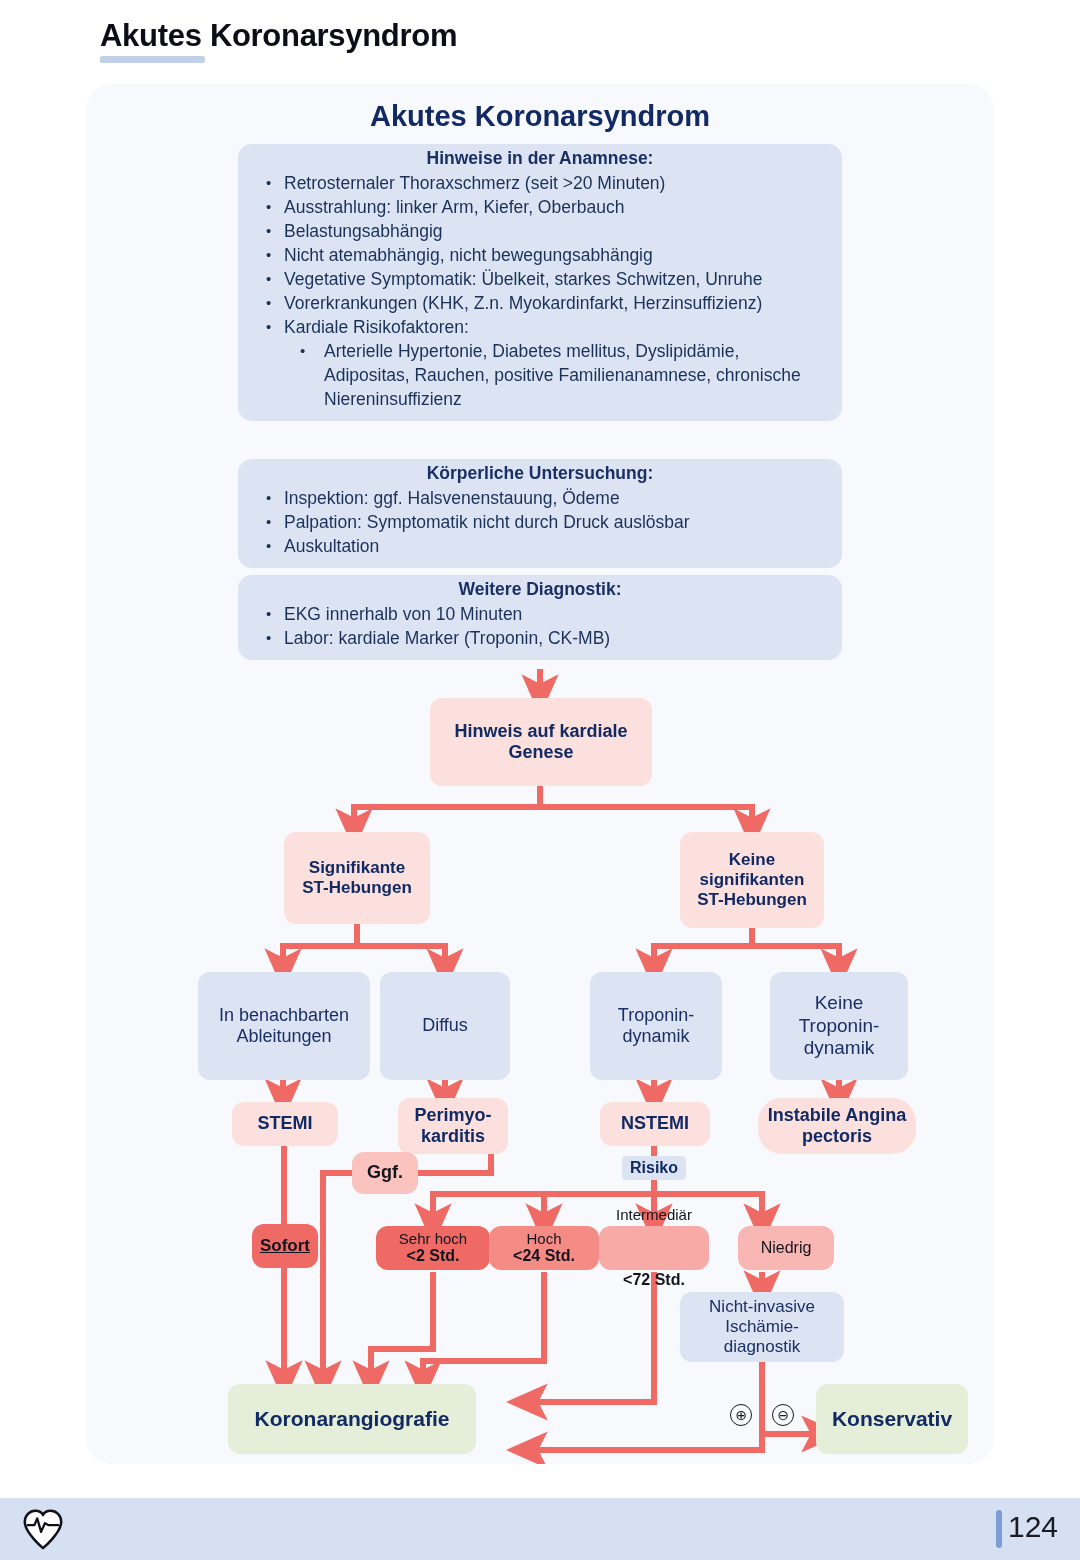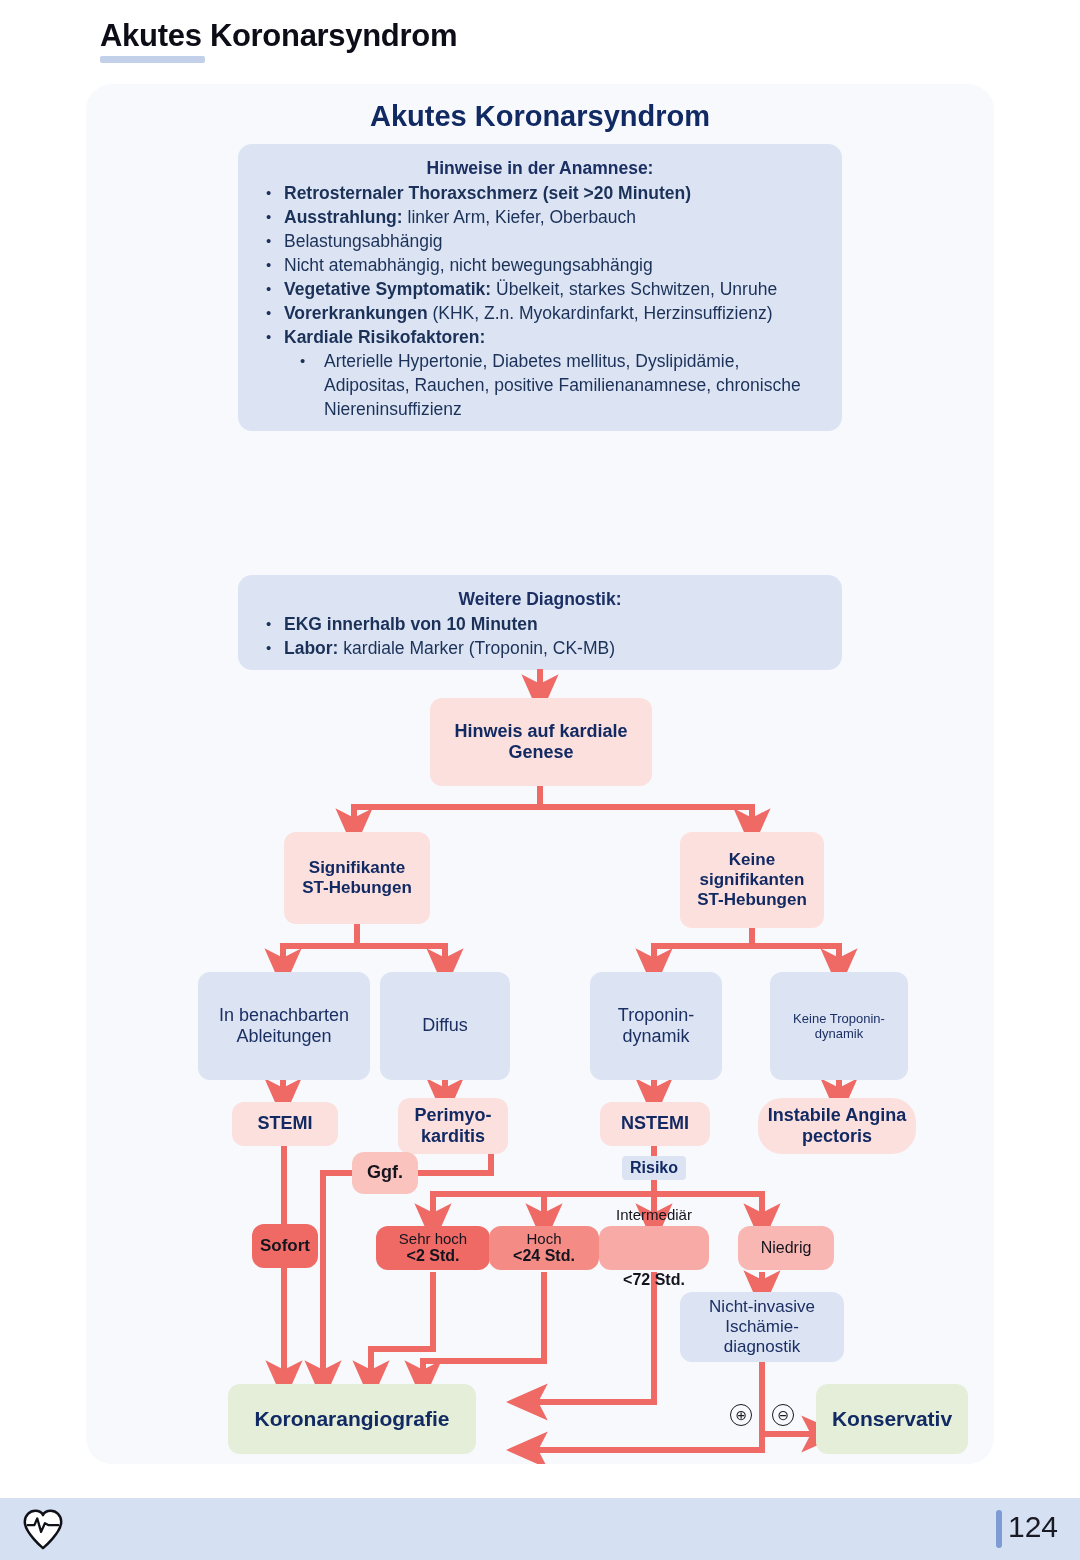--- a/index.html
+++ b/index.html
@@ -40,7 +40,7 @@
     background: #dce4f4;
     border-radius: 14px;
     color: #1b2f63;
-    padding: 14px 14px 10px 14px;
+    padding: 4px 14px 10px 14px;
   }
   .infobox .ibtitle {
     text-align: center; font-weight: bold; font-size: 17.5px;

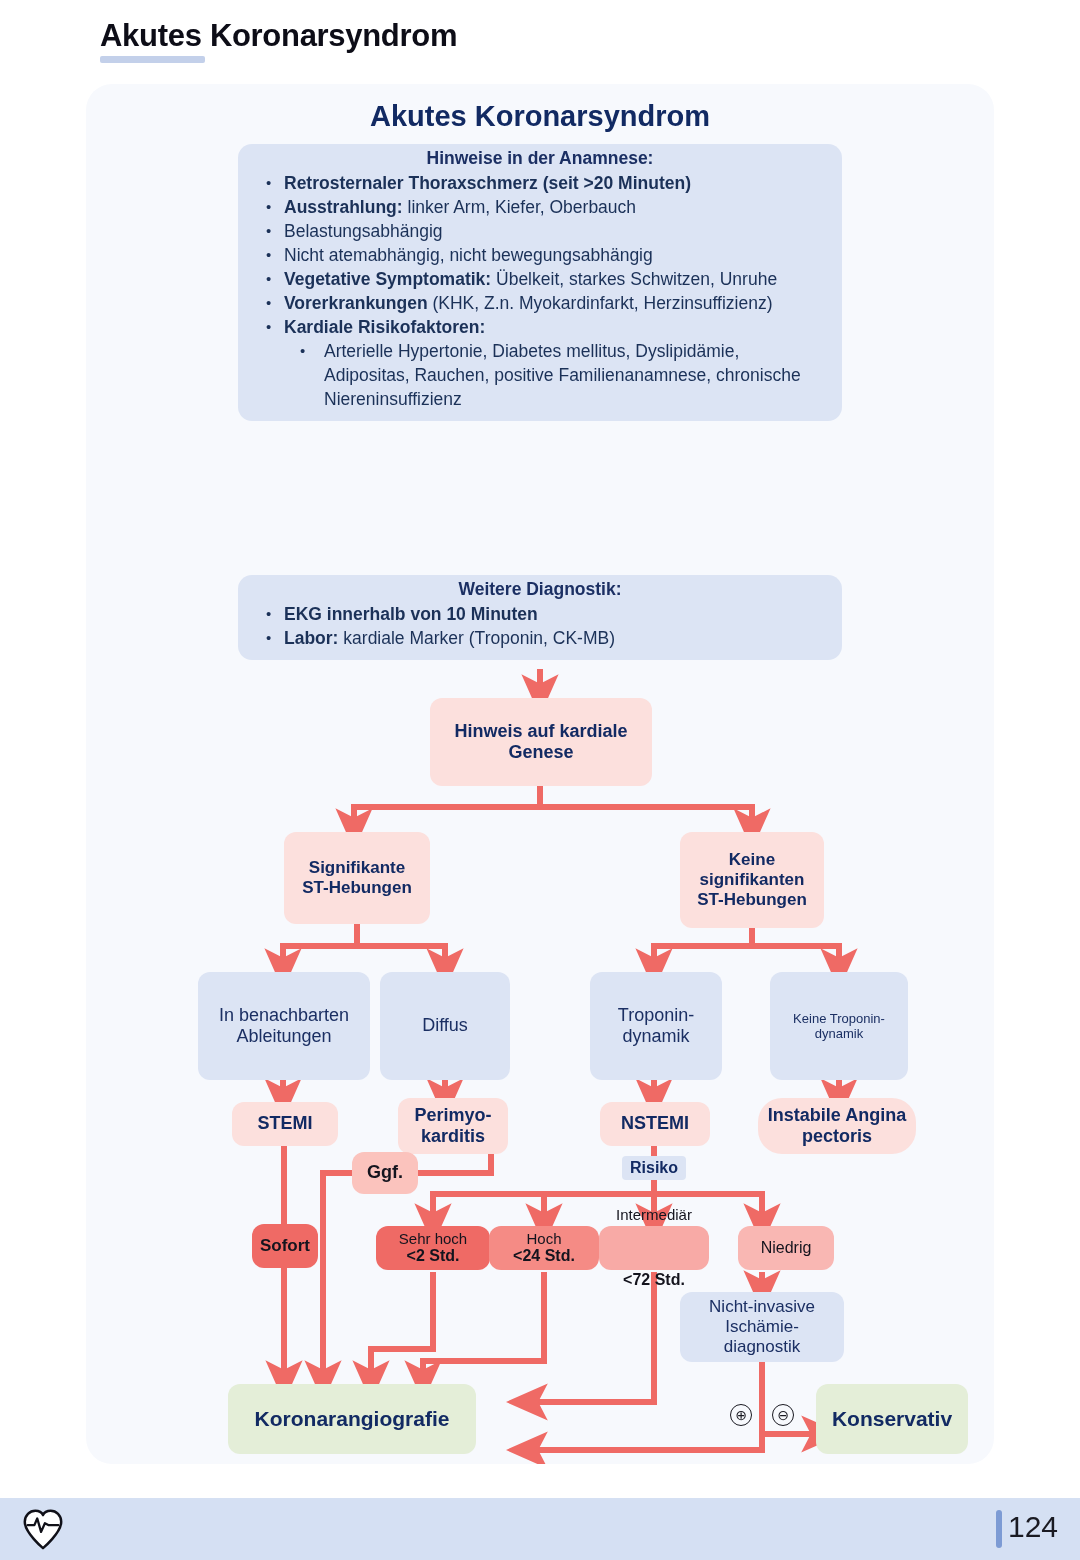--- a/index.html
+++ b/index.html
@@ -57,7 +57,7 @@
   }
   .infobox li.sub { padding-left: 72px; }
   .infobox li.sub::before { left: 48px; }
-  .infobox b { font-weight: bold; }
+  .infobox b { font-weight: normal; }
 
   #box-anamnese { left: 152px; top: 60px; width: 604px; }
   #box-koerper  { left: 152px; top: 375px; width: 604px; }

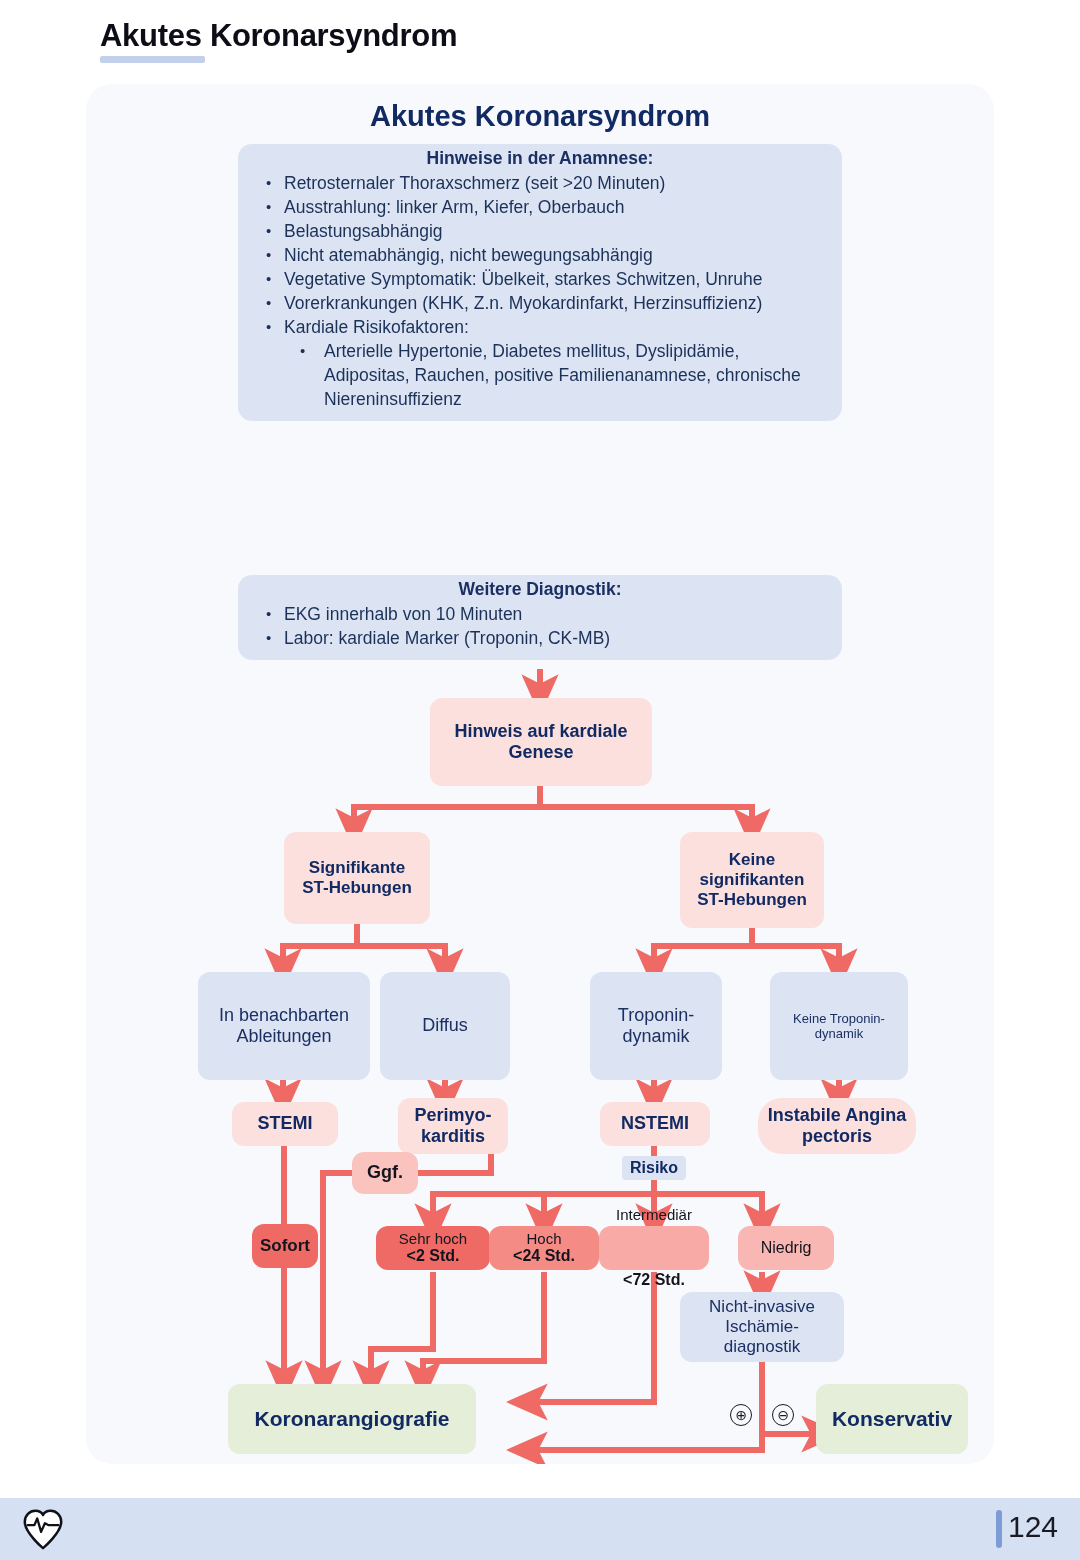--- a/index.html
+++ b/index.html
@@ -137,6 +137,14 @@
       </ul>
     </div>
 
+    <div class="infobox" id="box-koerper">
+      <div class="ibtitle">Körperliche Untersuchung:</div>
+      <ul>
+        <li><b>Inspektion:</b><span> ggf. Halsvenenstauung, Ödeme</span></li>
+        <li><b>Palpation:</b><span> Symptomatik nicht durch Druck auslösbar</span></li>
+        <li><b>Auskultation</b><span></span></li>
+      </ul>
+    </div>
 
     <div class="infobox" id="box-weitere">
       <div class="ibtitle">Weitere Diagnostik:</div>

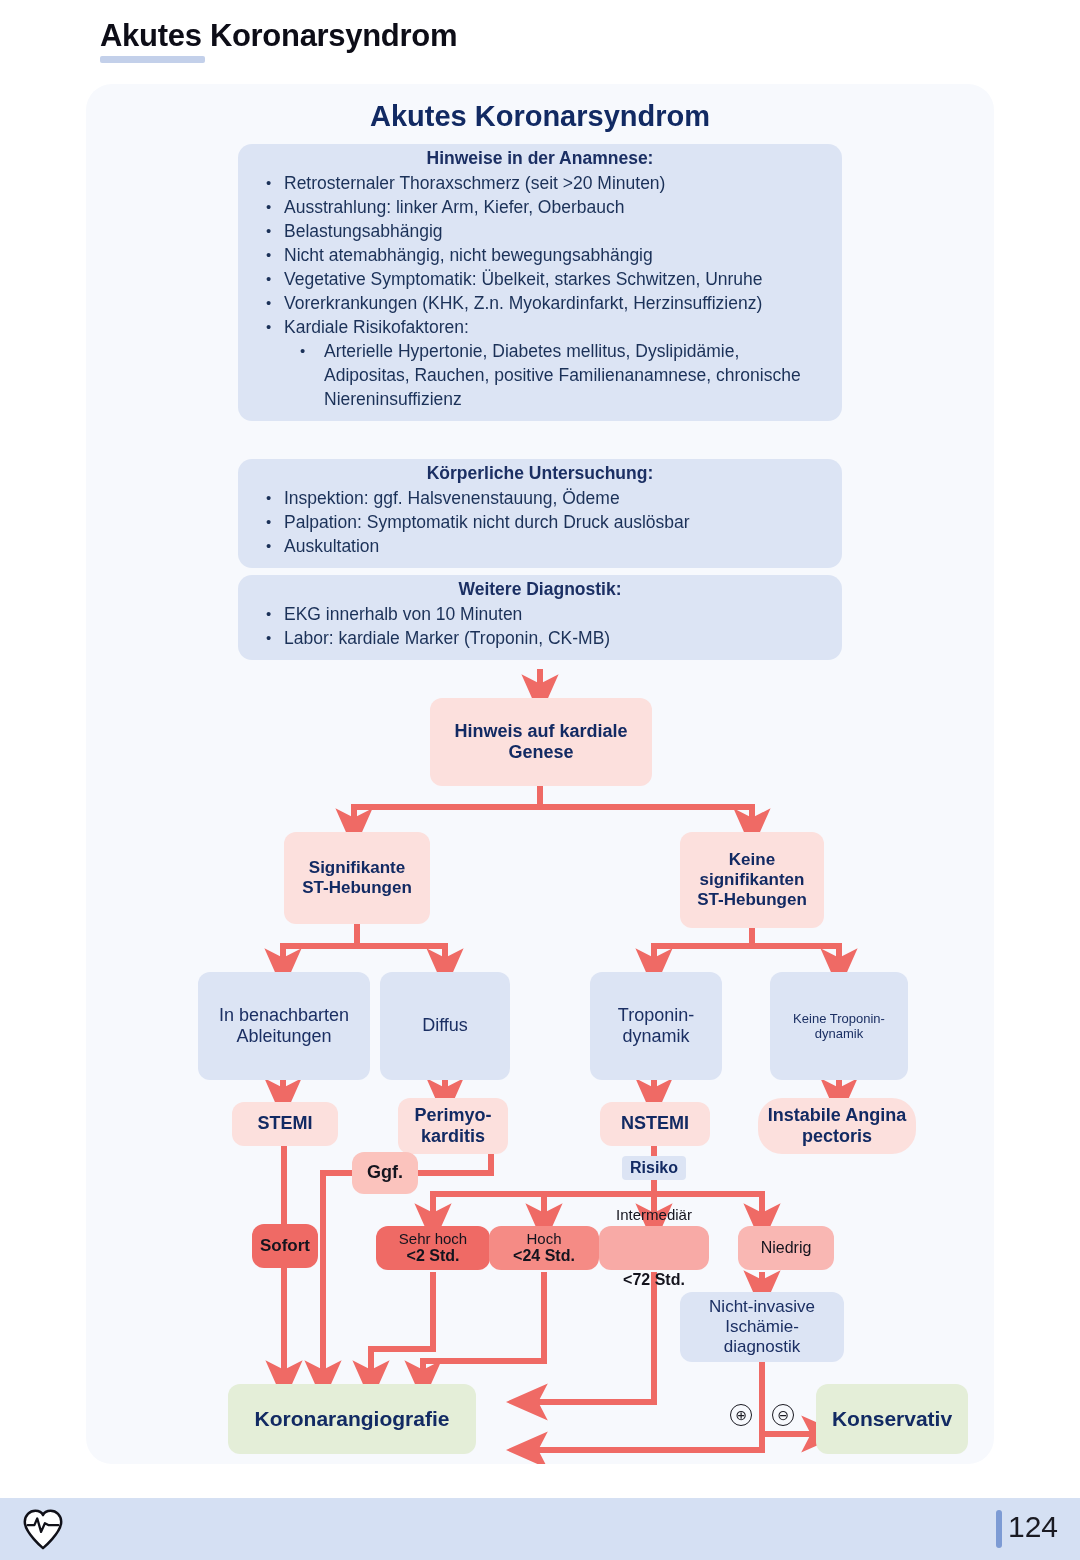--- a/index.html
+++ b/index.html
@@ -217,7 +217,7 @@
 
     <div class="node n-blue" style="left:504px; top:888px; width:132px; height:108px; font-size:18px; padding:0 8px;">Troponin-dynamik</div>
 
-    <div class="node n-blue" style="left:684px; top:888px; width:138px; height:108px; font-size:13px; padding:0 8px;">Keine Troponin-dynamik</div>
+    <div class="node n-blue" style="left:684px; top:888px; width:138px; height:108px; font-size:19px; padding:0 8px;">Keine Troponin-dynamik</div>
 
     <div class="node n-pink" style="left:146px; top:1018px; width:106px; height:44px; font-size:18px;">STEMI</div>
 

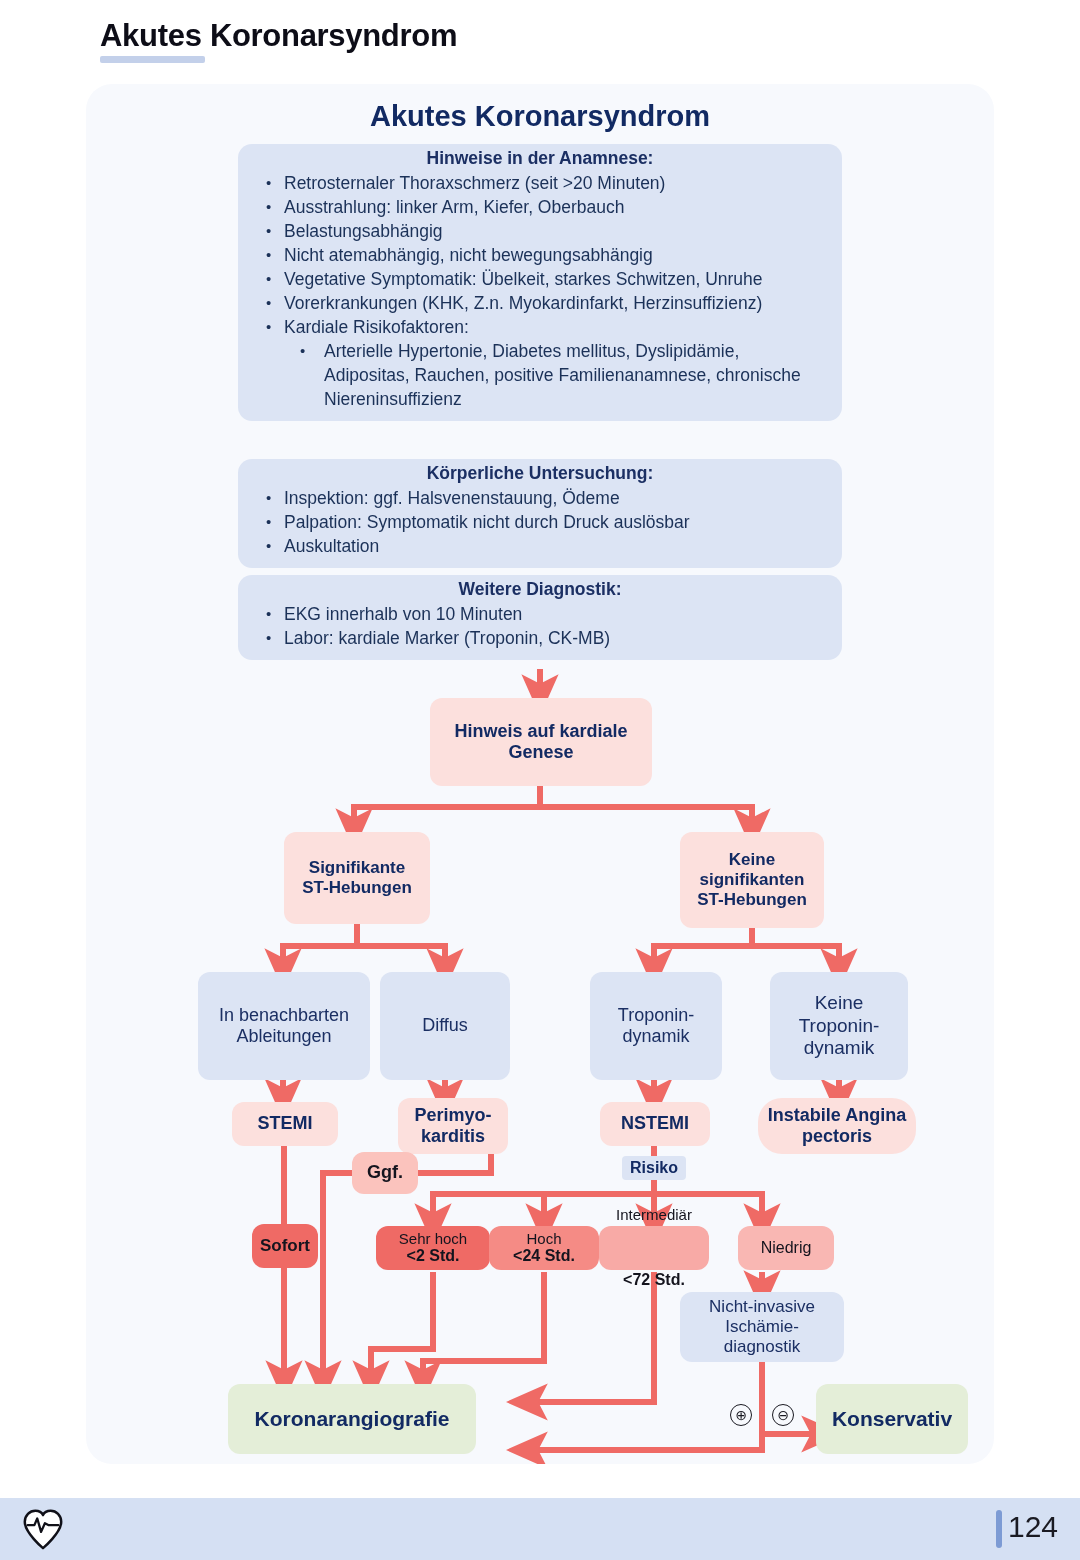--- a/index.html
+++ b/index.html
@@ -231,7 +231,7 @@
 
     <div class="node n-tag-blue" style="left:536px; top:1072px; width:64px; height:24px; font-size:16px;">Risiko</div>
 
-    <div class="node n-red-dark" style="left:166px; top:1140px; width:66px; height:44px; font-size:17px;">Sofort</div>
+    <div class="node n-red-dark" style="left:166px; top:1140px; width:66px; height:44px; font-size:17px;text-decoration:underline;">Sofort</div>
 
     <div class="node n-red-dark two-line" style="left:290px; top:1142px; width:114px; height:44px;">
       <span class="sub-small">Sehr hoch</span>

